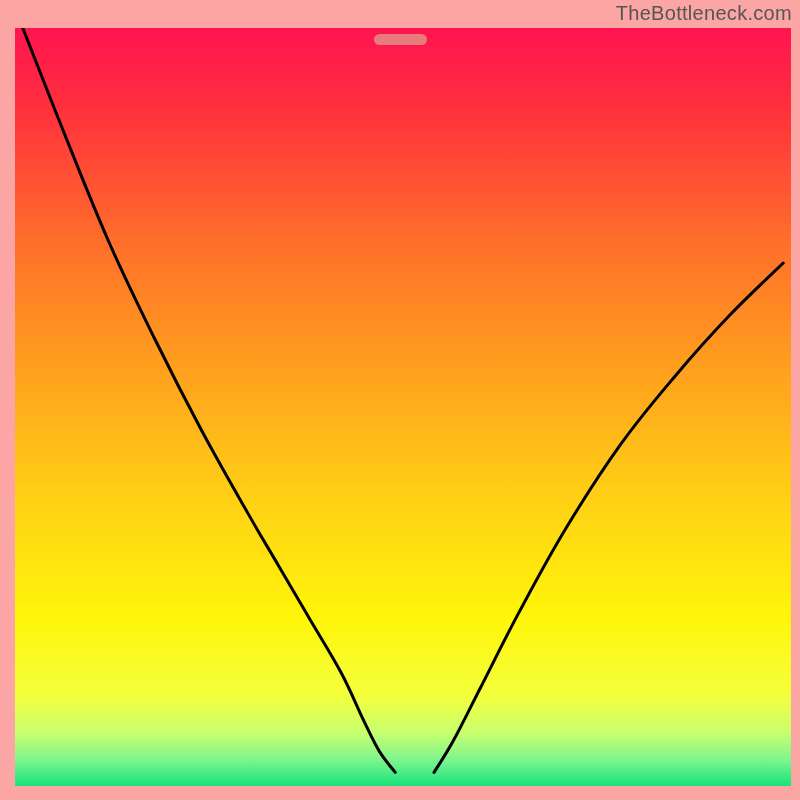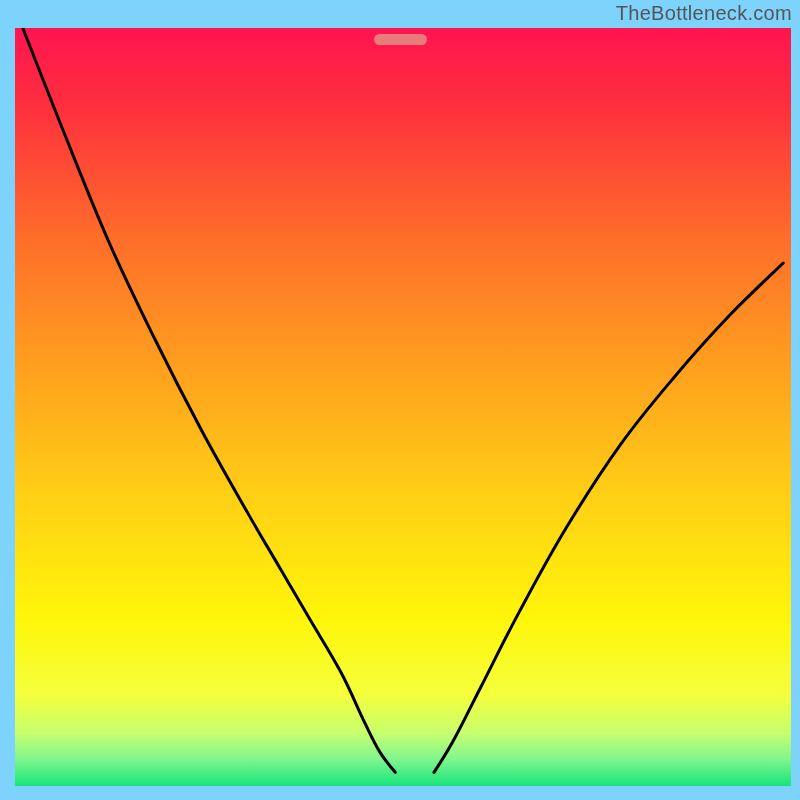--- a/index.html
+++ b/index.html
@@ -15,7 +15,7 @@
     position: relative;
     width: 800px;
     height: 800px;
-    background: #7dd3fc;
+    background: #fca5a5;
   }
   .plot-area {
     position: absolute;

